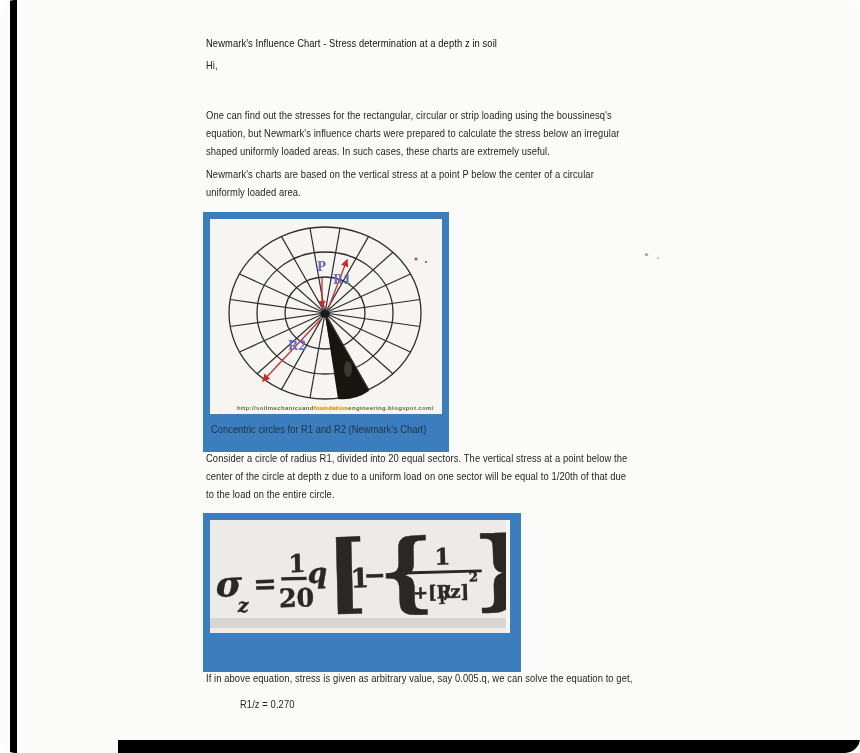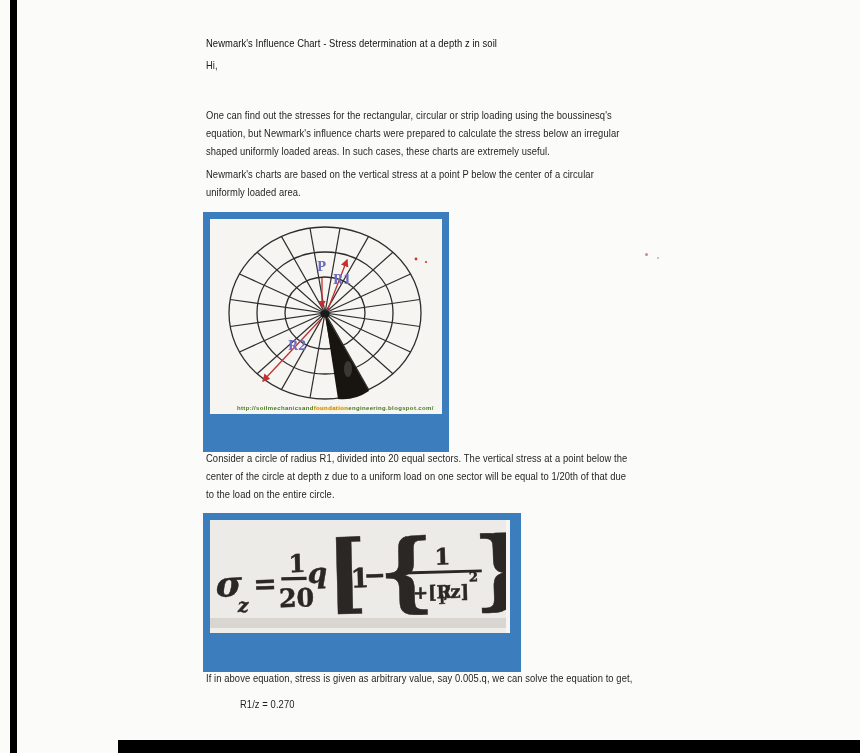--- a/index.html
+++ b/index.html
@@ -4,7 +4,7 @@
 <style>
   html,body{margin:0;padding:0;}
   body{background:#ffffff;font-family:"Liberation Sans",sans-serif;}
-  .page{position:relative;width:860px;height:753px;background:#fbfbfa;overflow:hidden;}
+  .page{position:relative;width:860px;height:753px;background:#fbfbfa;overflow:hidden;border-radius:15px;}
 
   .bar{position:absolute;background:#000;}
   .bar-left{left:10px;top:0;width:7px;height:753px;}

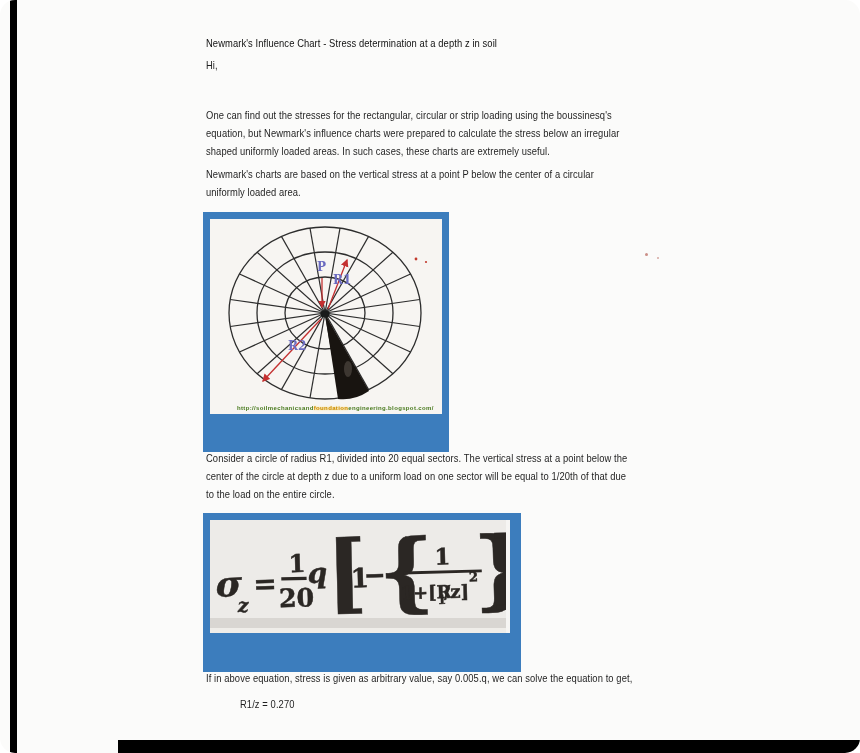--- a/index.html
+++ b/index.html
@@ -113,6 +113,9 @@
       </svg>
       <div class="watermark"><span>http://</span><span>soilmechanicsand</span><span class="hl">foundation</span><span>engineering.blogspot.com/</span></div>
     </div>
+    <div class="fig1-captionband">
+      <div class="fig-caption">Concentric circles for R1 and R2 (Newmark's Chart)</div>
+    </div>
   </div>
 
   <div class="txt p3">

